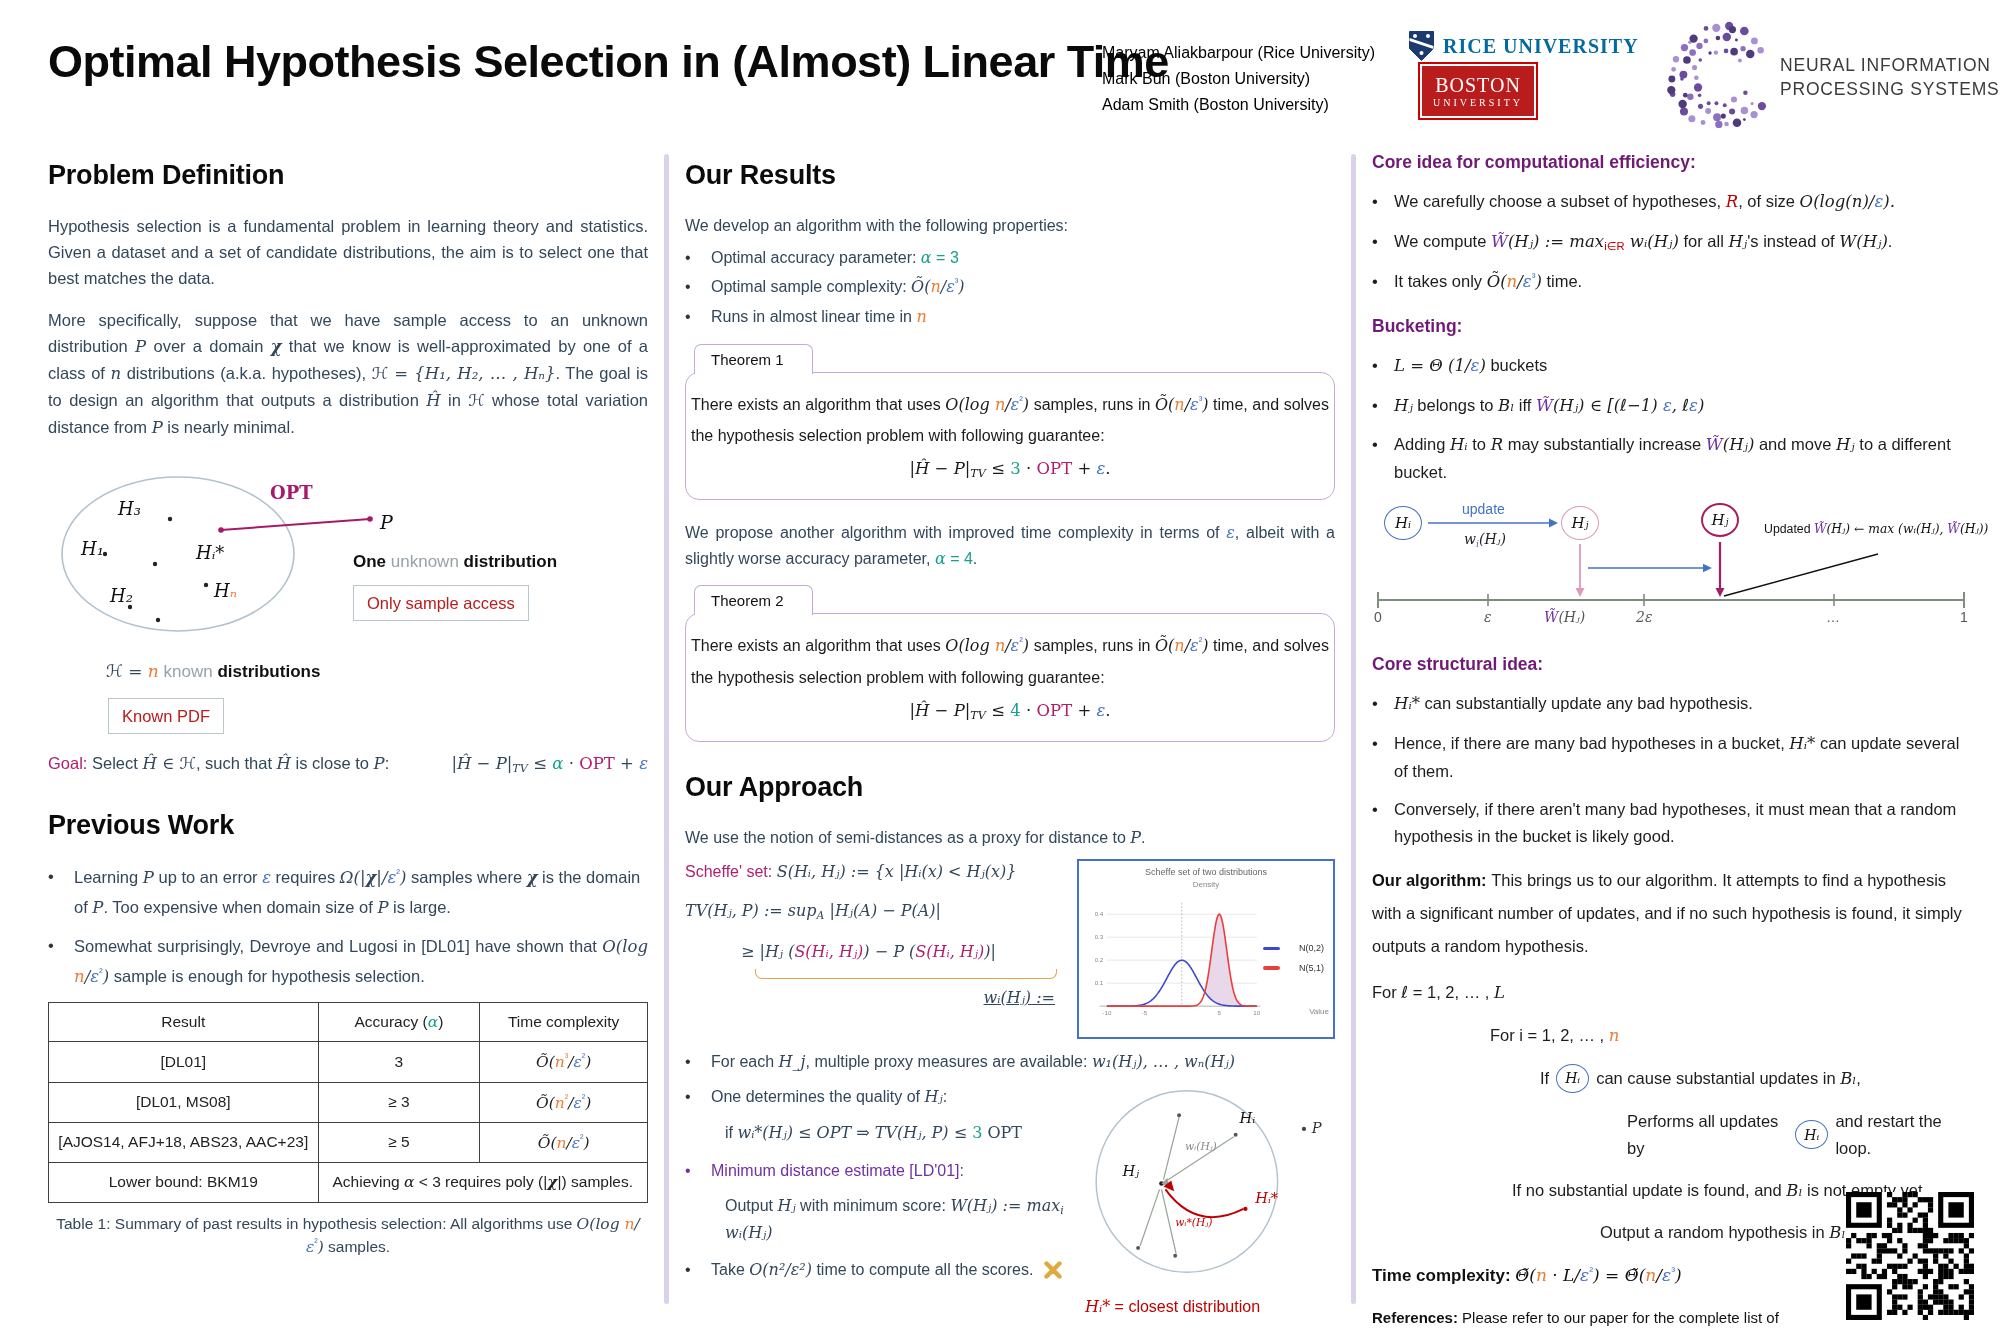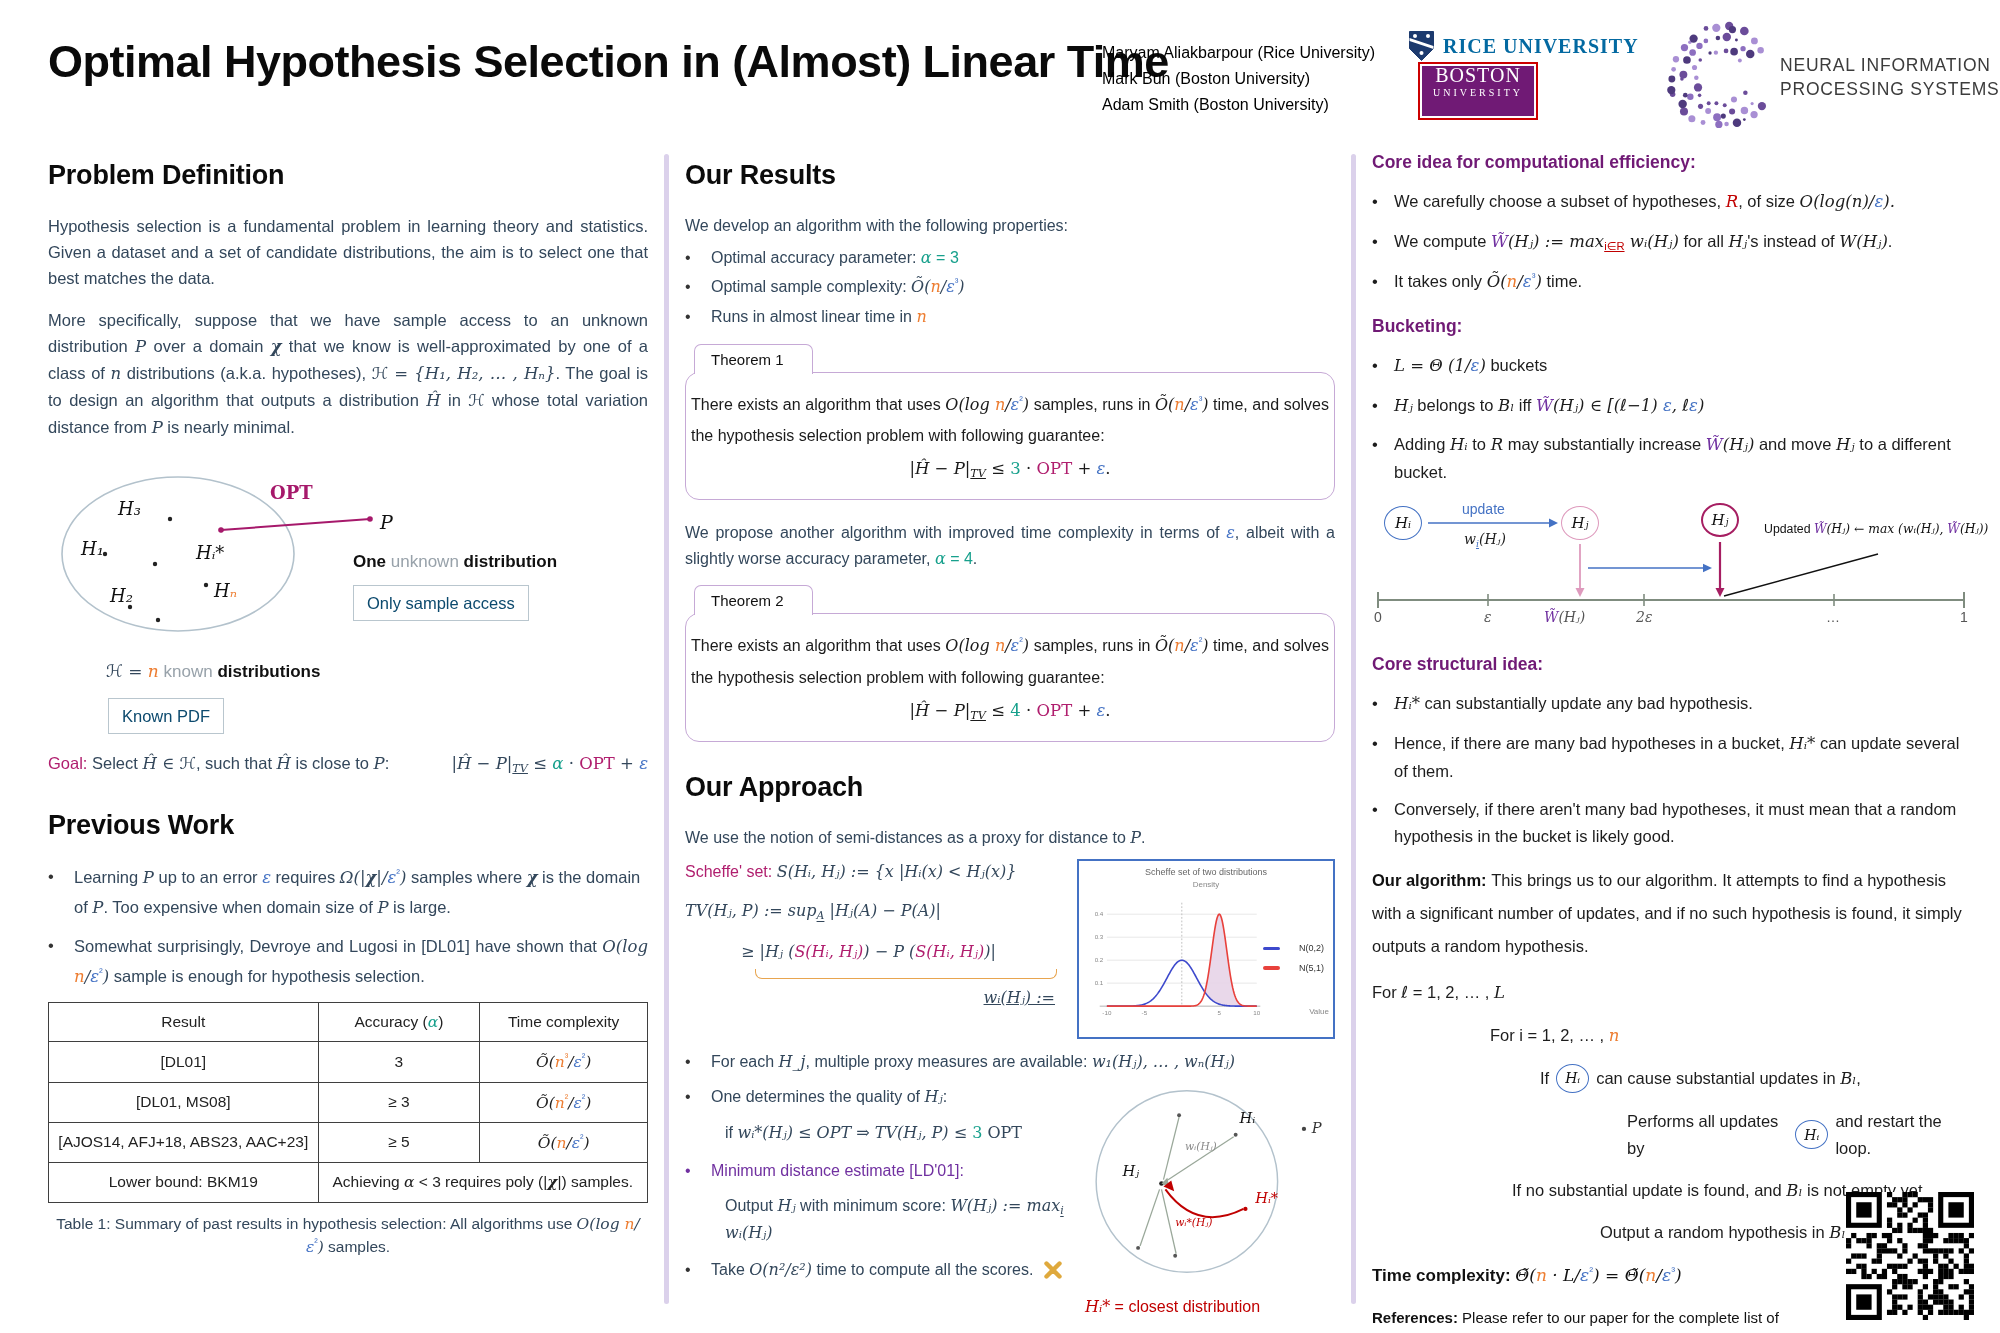--- a/index.html
+++ b/index.html
@@ -10,8 +10,8 @@
   .authors{position:absolute;left:1102px;top:40px;width:310px;font-size:16px;color:#000;line-height:26px;}
   .rice{position:absolute;left:1408px;top:30px;display:flex;align-items:center;gap:8px;}
   .rice-text{font-family:"Liberation Serif","DejaVu Serif",serif;font-size:20px;color:#0369a1;letter-spacing:1px;font-weight:bold;}
-  .bu{position:absolute;left:1418px;top:62px;width:116px;height:54px;background:#701a75;border:2px solid #CC0000;
-      box-shadow:inset 0 0 0 2px #fff;display:flex;flex-direction:column;align-items:center;}
+  .bu{position:absolute;left:1418px;top:62px;width:116px;height:54px;background:#b91c1c;border:2px solid #CC0000;
+      box-shadow:inset 0 0 0 2px #fff;display:flex;flex-direction:column;align-items:center;justify-content:center;}
   .bu-1{font-family:"Liberation Serif","DejaVu Serif",serif;font-size:20px;color:#fff;letter-spacing:1px;}
   .bu-2{font-family:"Liberation Serif","DejaVu Serif",serif;font-size:10px;color:#fff;letter-spacing:3px;}
   .neurips{position:absolute;left:1662px;top:18px;display:flex;align-items:center;}

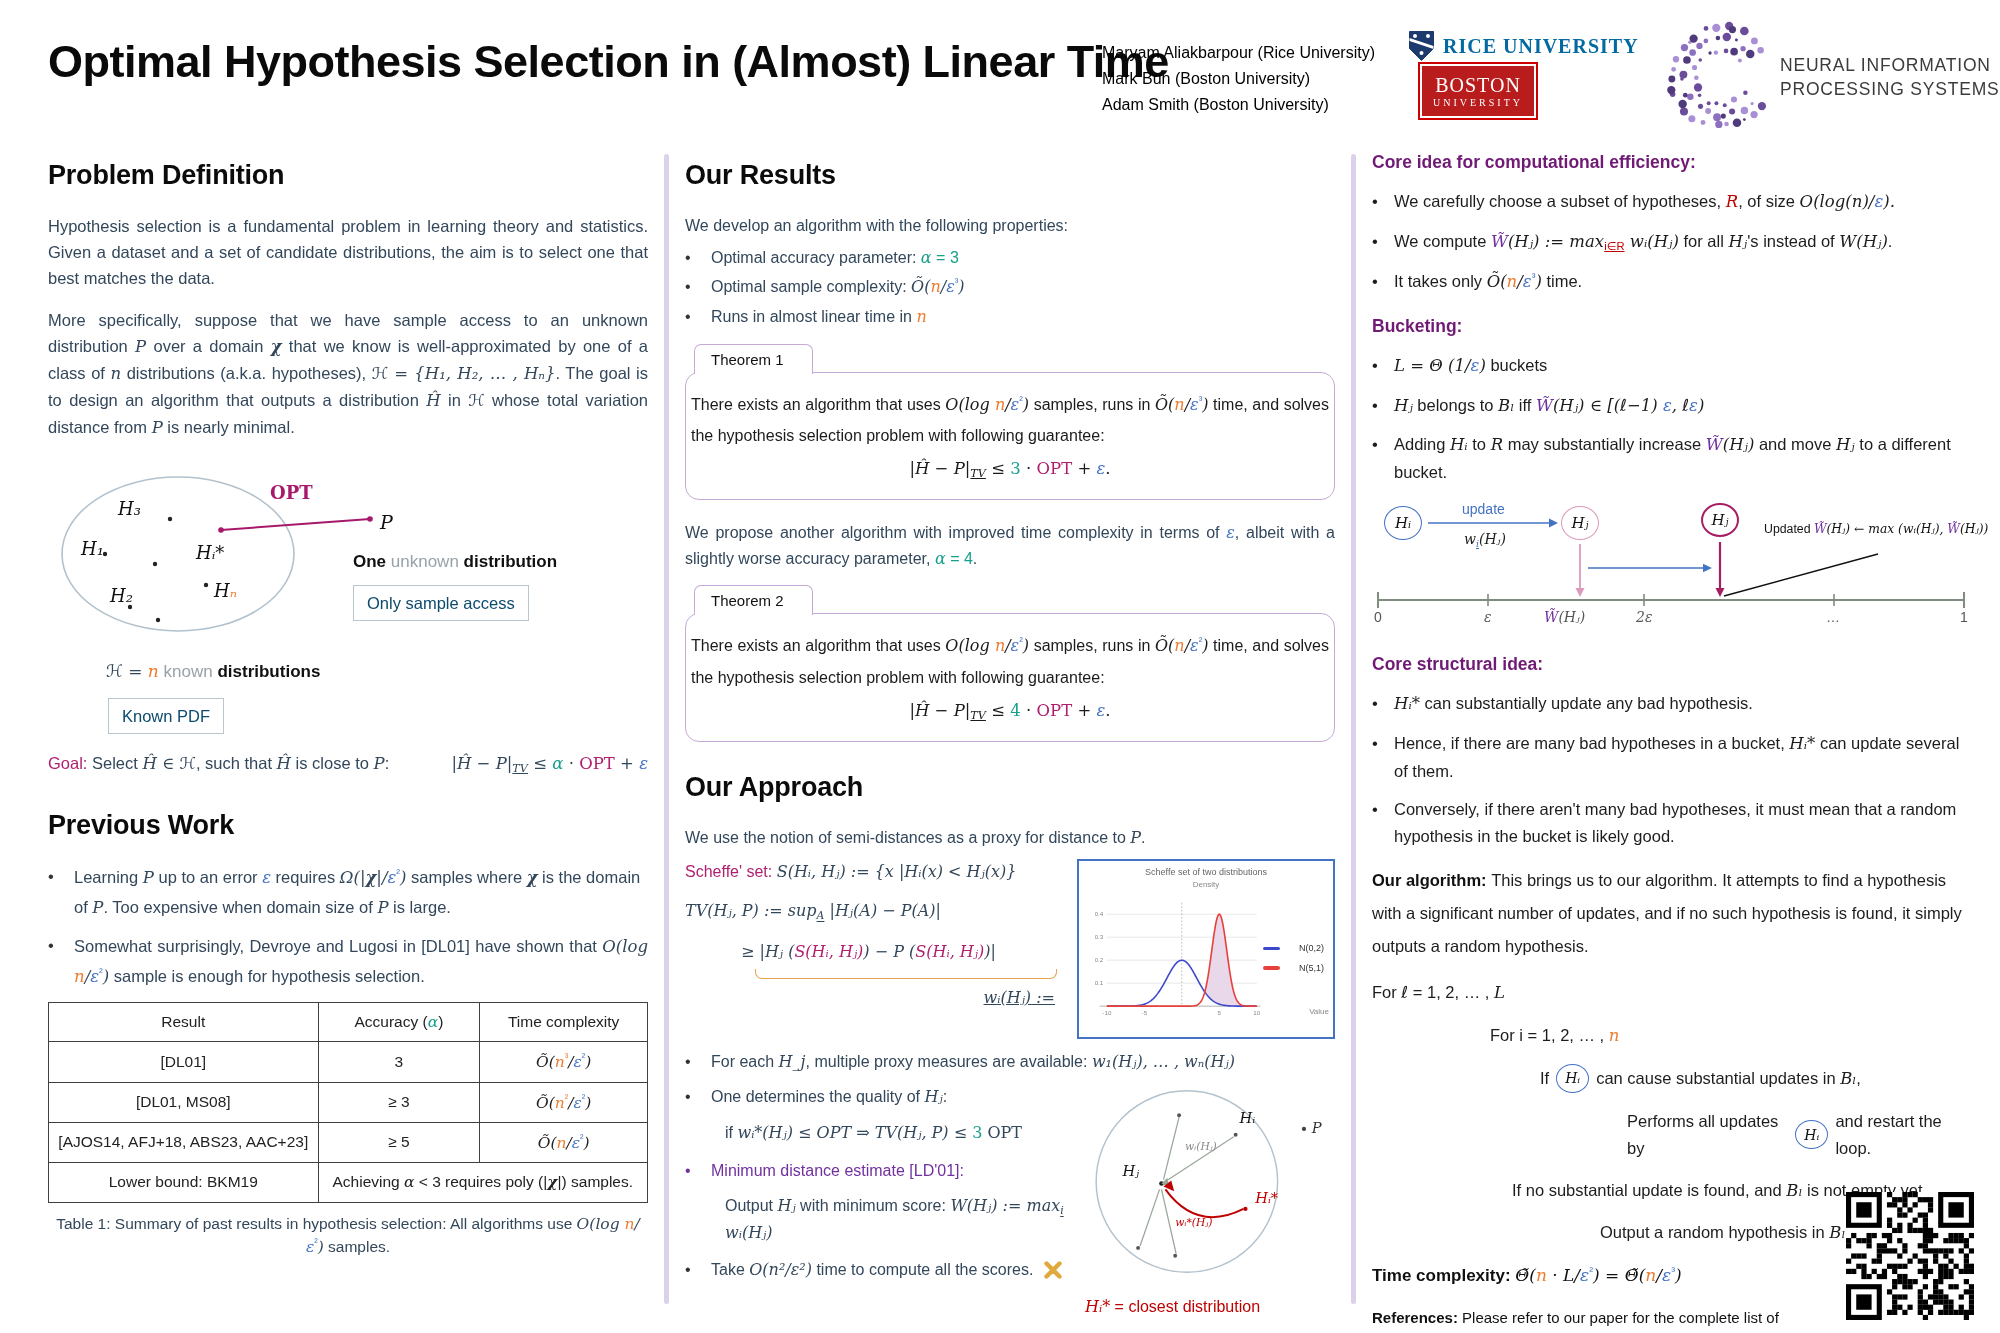--- a/index.html
+++ b/index.html
@@ -36,7 +36,7 @@
   .s-p{color:#7030A0;}
   .s-r{color:#C00000;}
   .s-g{color:#98A2AA;}
-  .s-sub{font-size:0.68em;vertical-align:-0.3em;text-decoration:underline;}
+  .s-sub{font-size:0.68em;vertical-align:-0.3em;}
   .s-sup{font-size:0.68em;vertical-align:0.55em;}
   
   .bullet{display:flex;margin:0 0 10px;}

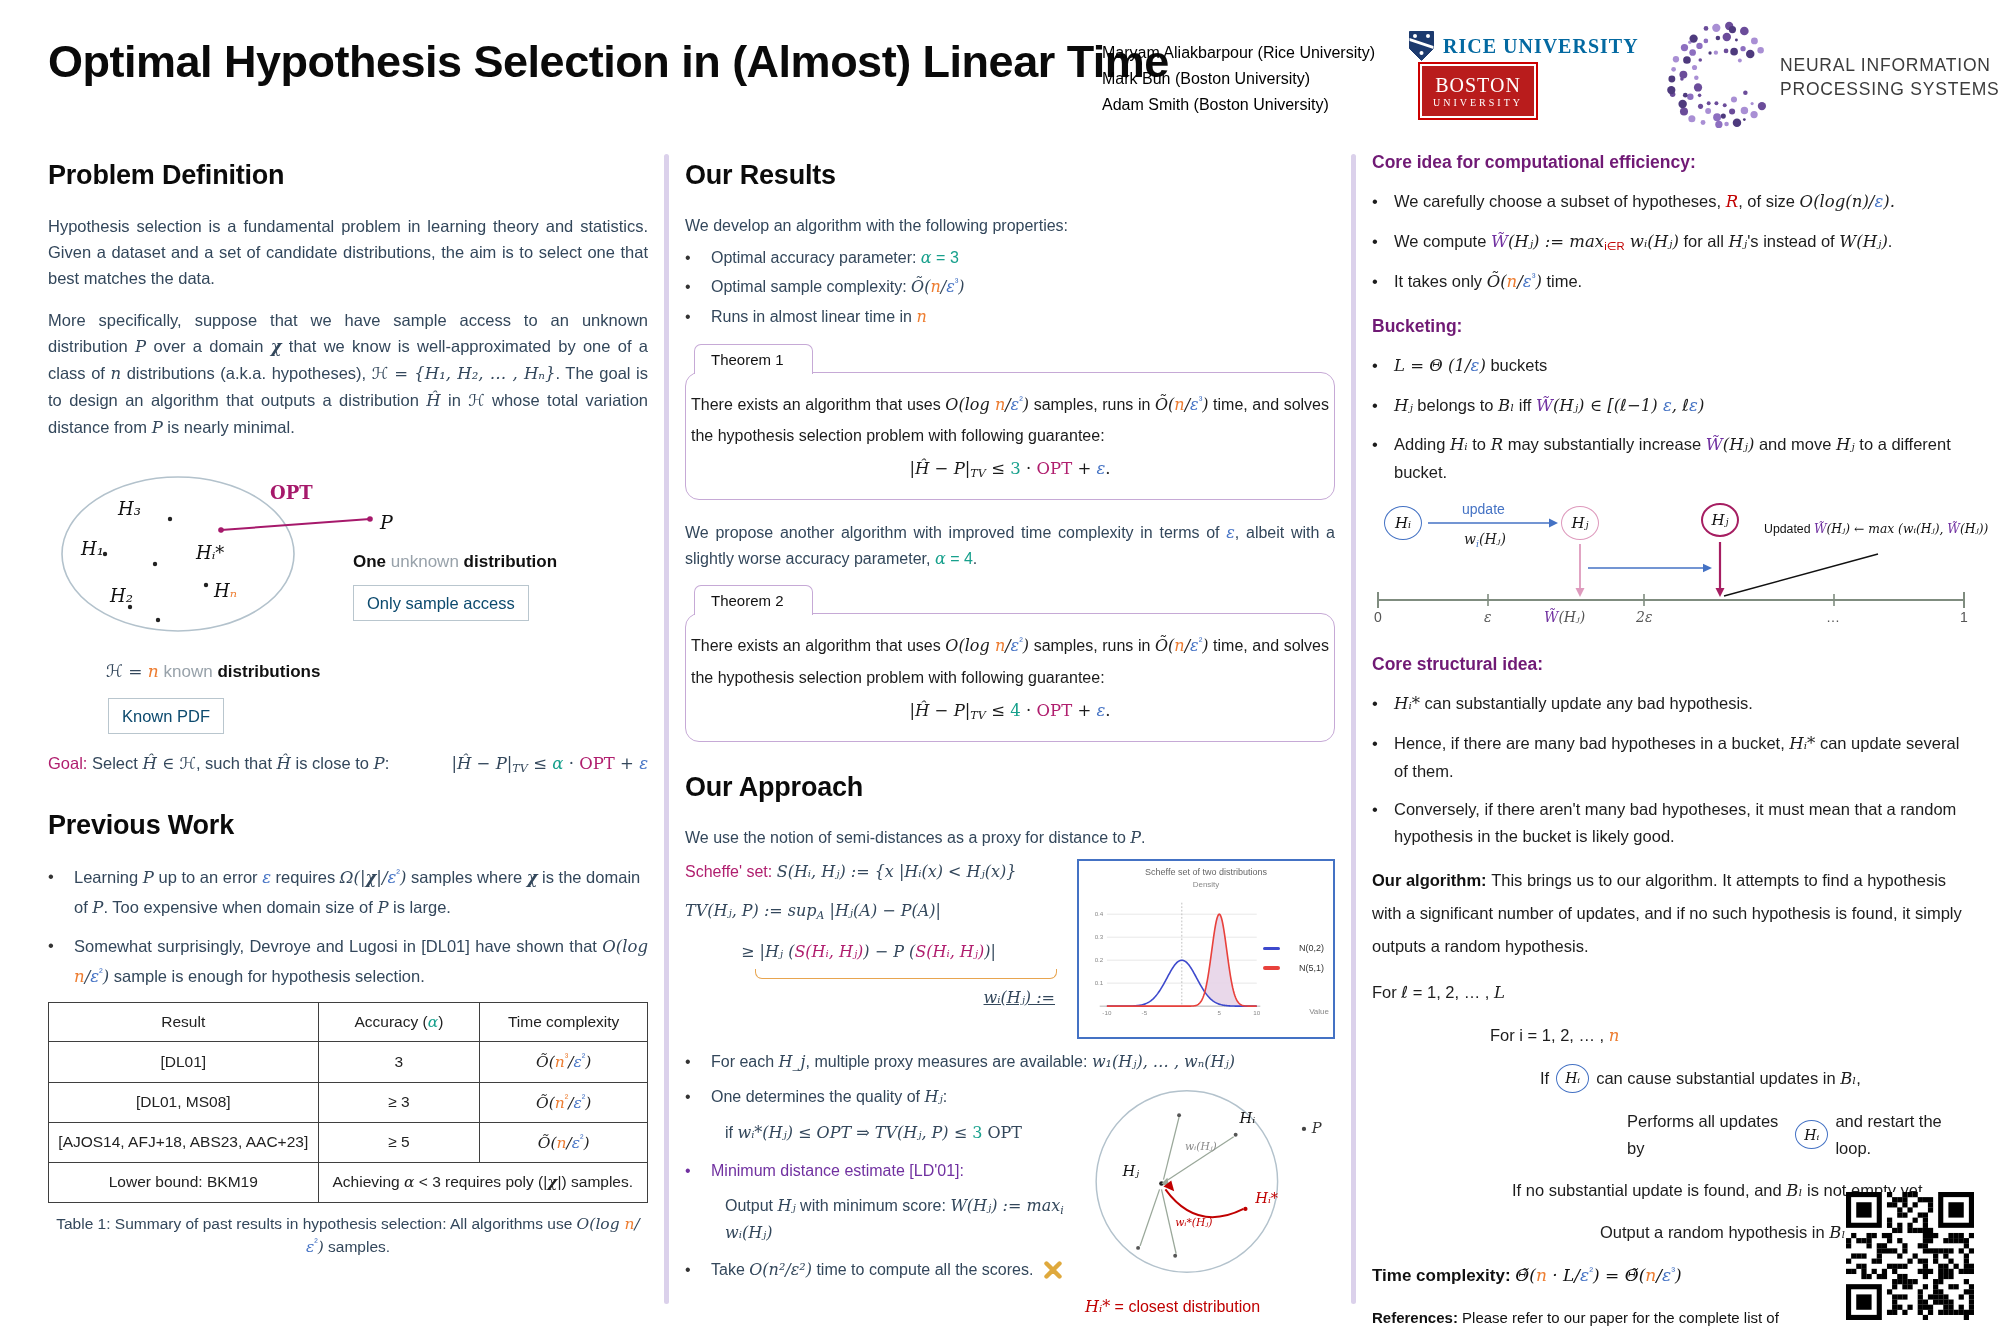--- a/index.html
+++ b/index.html
@@ -48,7 +48,7 @@
   .mlab{position:absolute;font-family:"DejaVu Serif","DejaVu Sans",serif;font-style:italic;font-size:18px;color:#111;}
   .opt-lab{position:absolute;font-family:"DejaVu Serif","DejaVu Sans",serif;font-weight:bold;font-size:18px;color:#A6196B;}
   .grayline{font-size:17px;}
-  .graybox{display:inline-block;border:1.5px solid #B9C6CE;color:#0c4a6e;padding:4px 13px;font-size:16.5px;background:#fff;}
+  .graybox{display:inline-block;border:1.5px solid #B9C6CE;color:#b91c1c;padding:4px 13px;font-size:16.5px;background:#fff;}
   .goal-row{display:flex;align-items:baseline;margin:16px 0 10px;font-size:16.5px;}
   .goal-formula{margin-left:auto;font-size:16.5px;}
   

